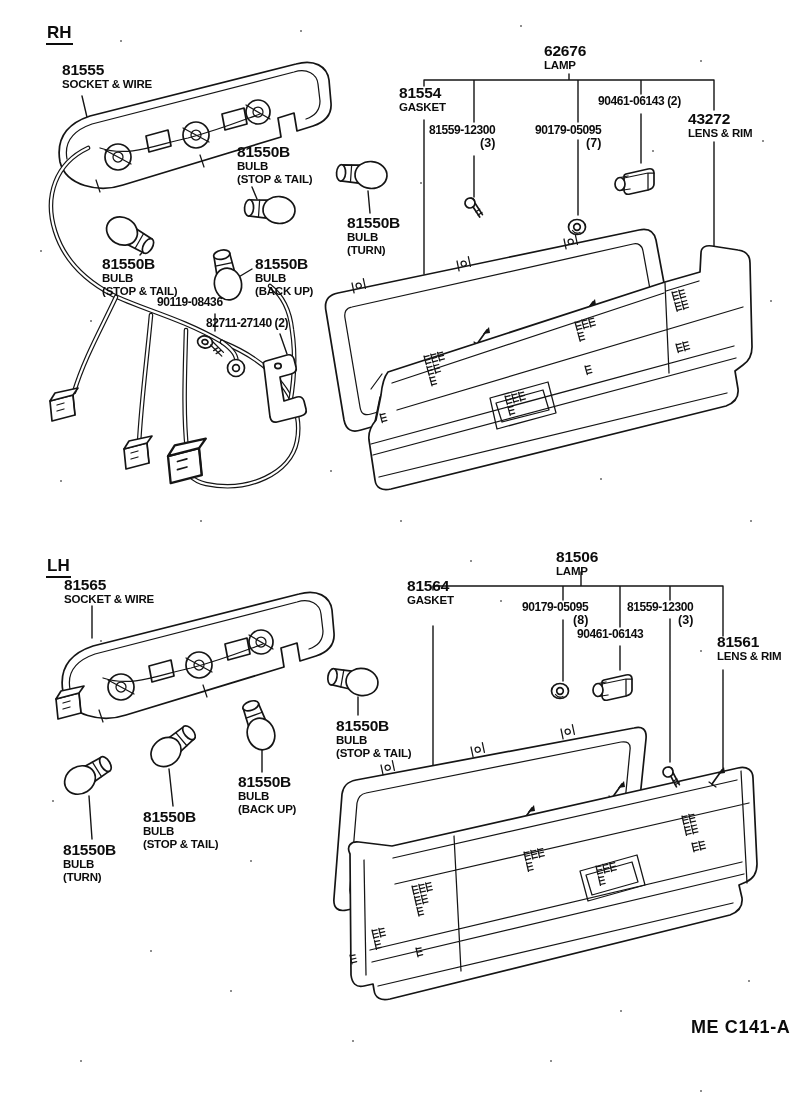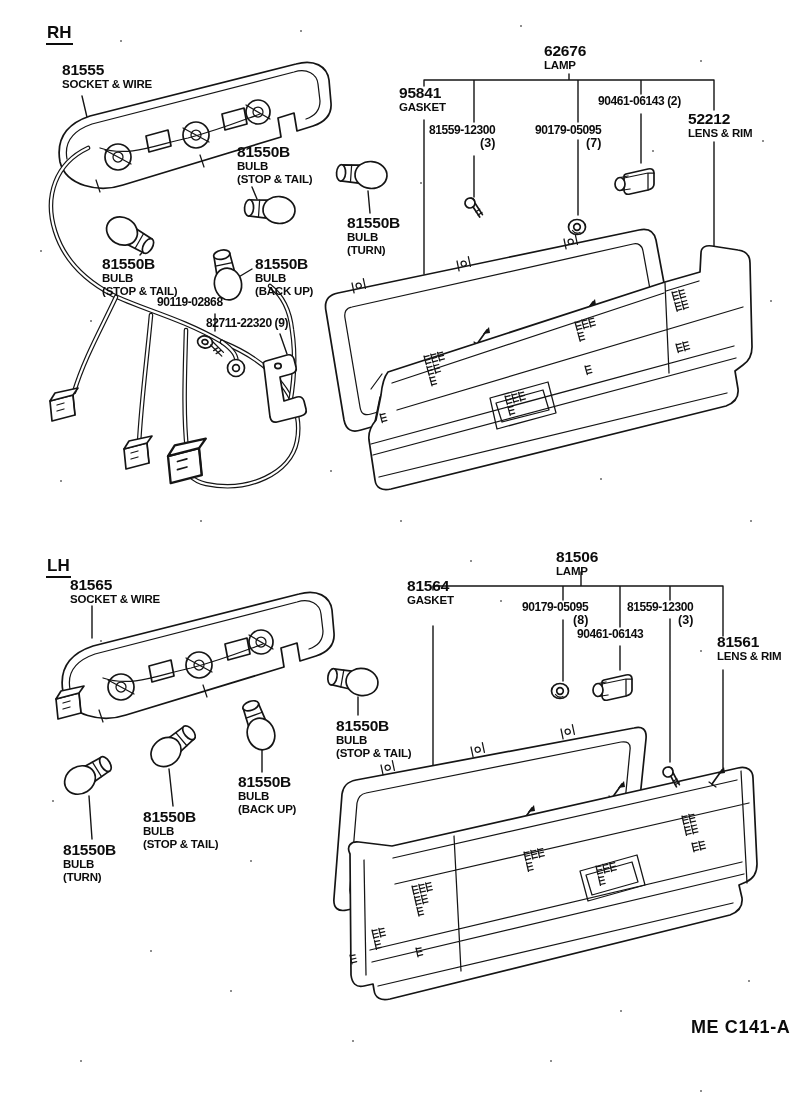--- a/index.html
+++ b/index.html
@@ -341,7 +341,7 @@
   </div>
 
   <div class="lbl" style="left:399px;top:85px">
-    <div class="pn">95841</div>
+    <div class="pn">81554</div>
     <div class="nm">GASKET</div>
   </div>
 

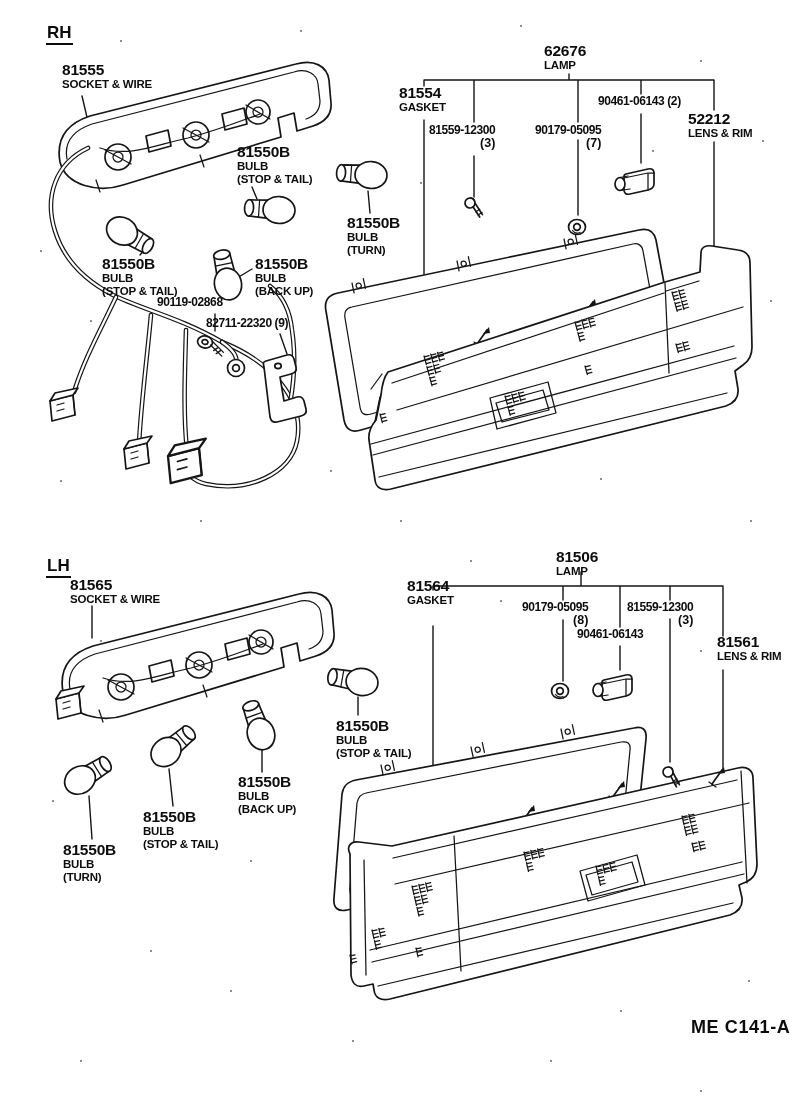--- a/index.html
+++ b/index.html
@@ -360,7 +360,7 @@
   </div>
 
   <div class="lbl" style="left:688px;top:111px">
-    <div class="pn">52212</div>
+    <div class="pn">43272</div>
     <div class="nm">LENS &amp; RIM</div>
   </div>
 

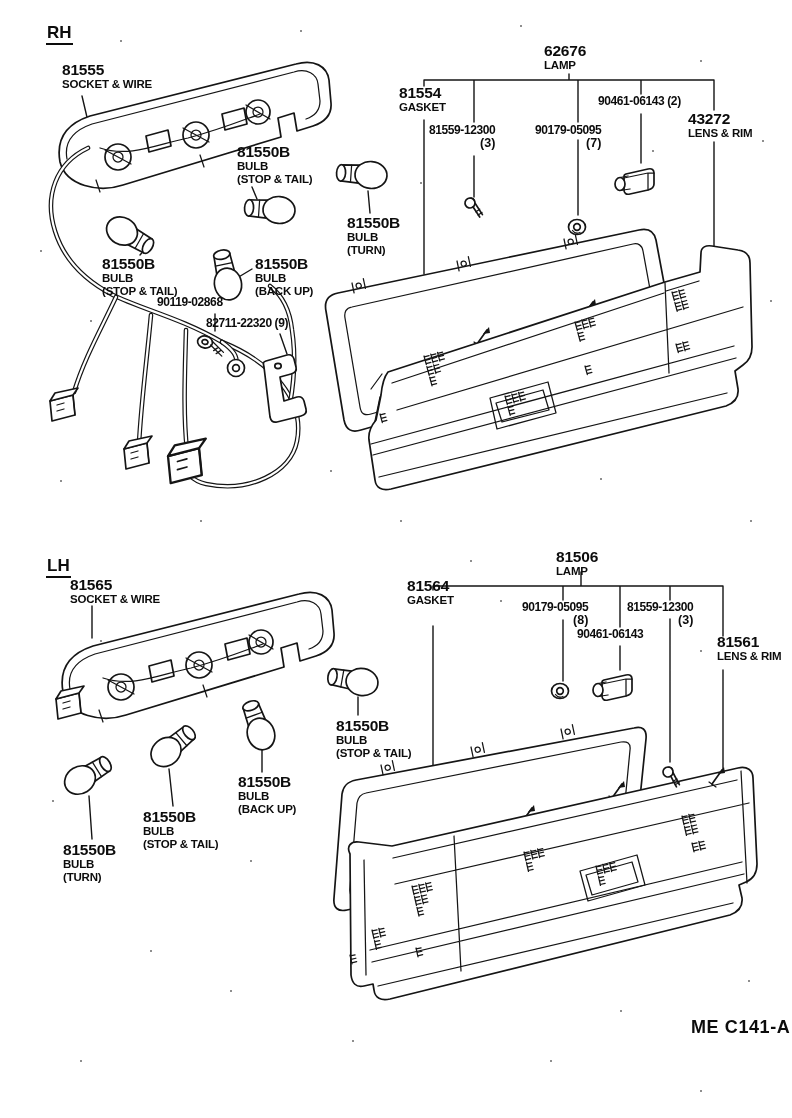--- a/index.html
+++ b/index.html
@@ -389,7 +389,7 @@
   </div>
 
   <div class="lbl" style="left:157px;top:296px">
-    <div class="pnm">90119-02868</div>
+    <div class="pnm">90119-08436</div>
   </div>
 
   <div class="lbl" style="left:206px;top:317px">

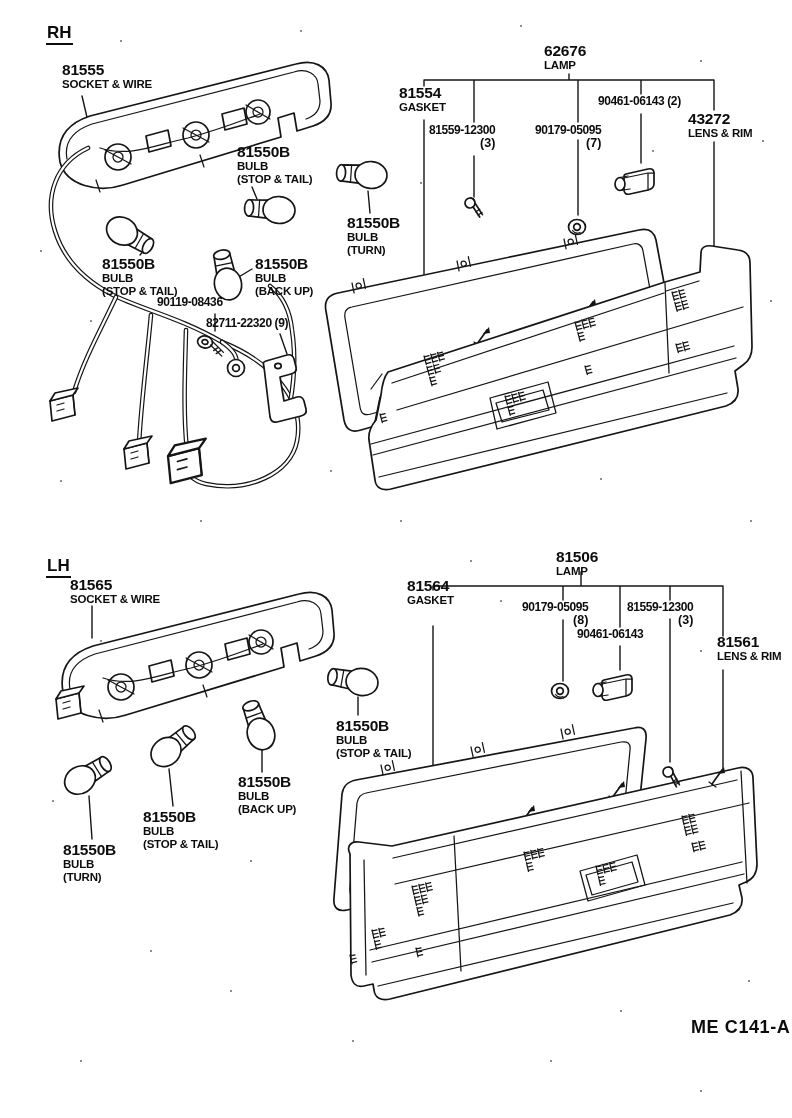--- a/index.html
+++ b/index.html
@@ -393,7 +393,7 @@
   </div>
 
   <div class="lbl" style="left:206px;top:317px">
-    <div class="pnm">82711-22320 (9)</div>
+    <div class="pnm">82711-27140 (2)</div>
   </div>
 
   <div class="lbl title" style="left:46px;top:557px">LH</div>

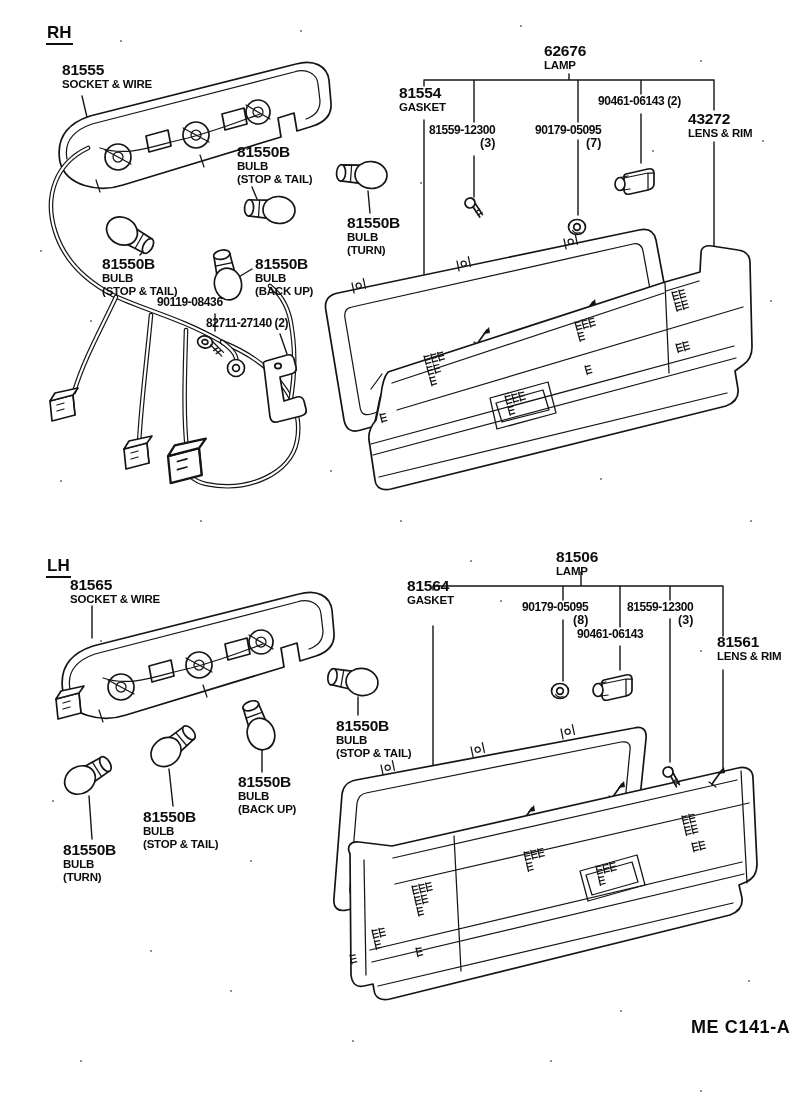--- a/index.html
+++ b/index.html
@@ -398,7 +398,7 @@
 
   <div class="lbl title" style="left:46px;top:557px">LH</div>
 
-  <div class="lbl" style="left:70px;top:577px">
+  <div class="lbl" style="left:64px;top:577px">
     <div class="pn">81565</div>
     <div class="nm">SOCKET &amp; WIRE</div>
   </div>

